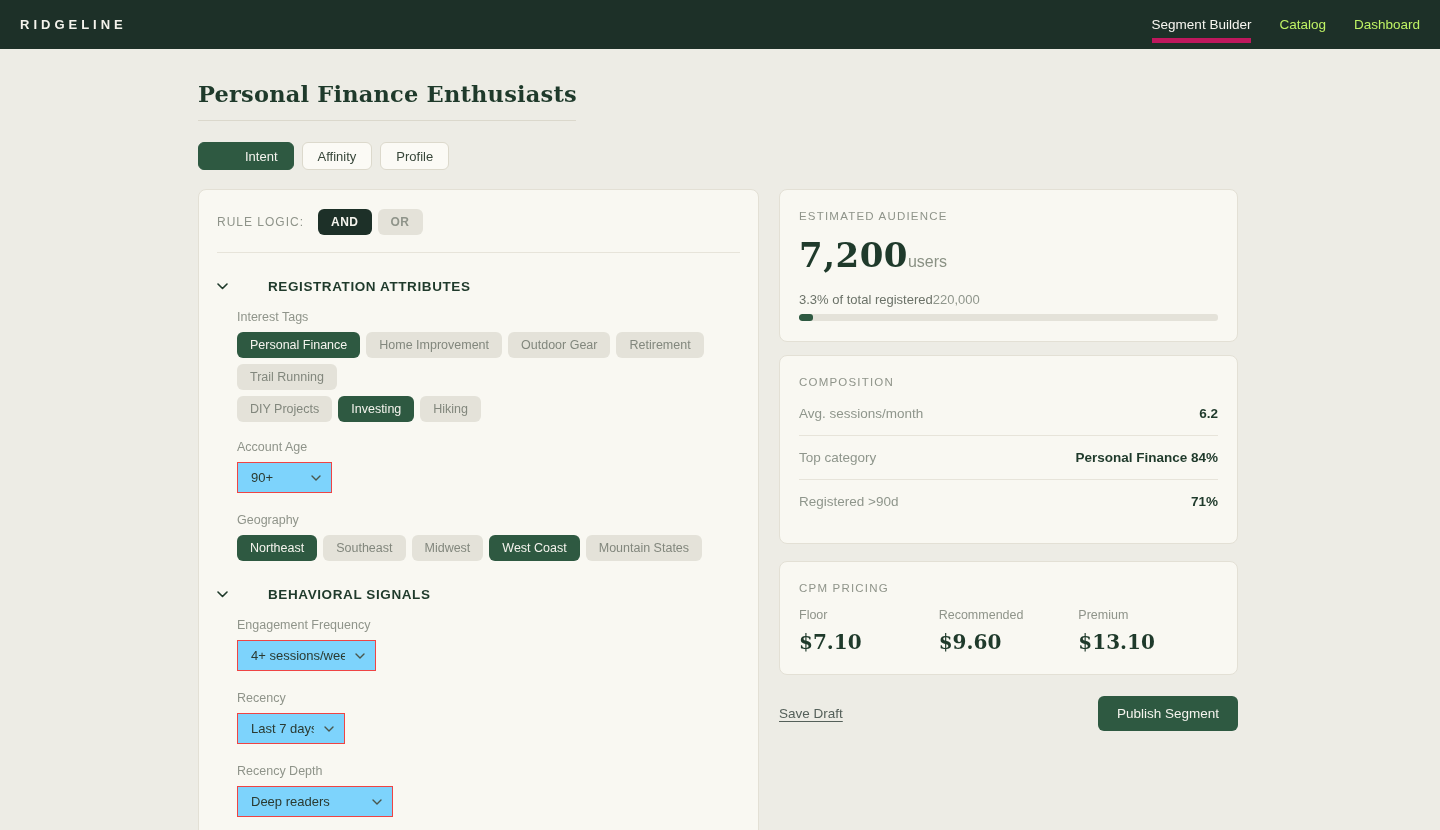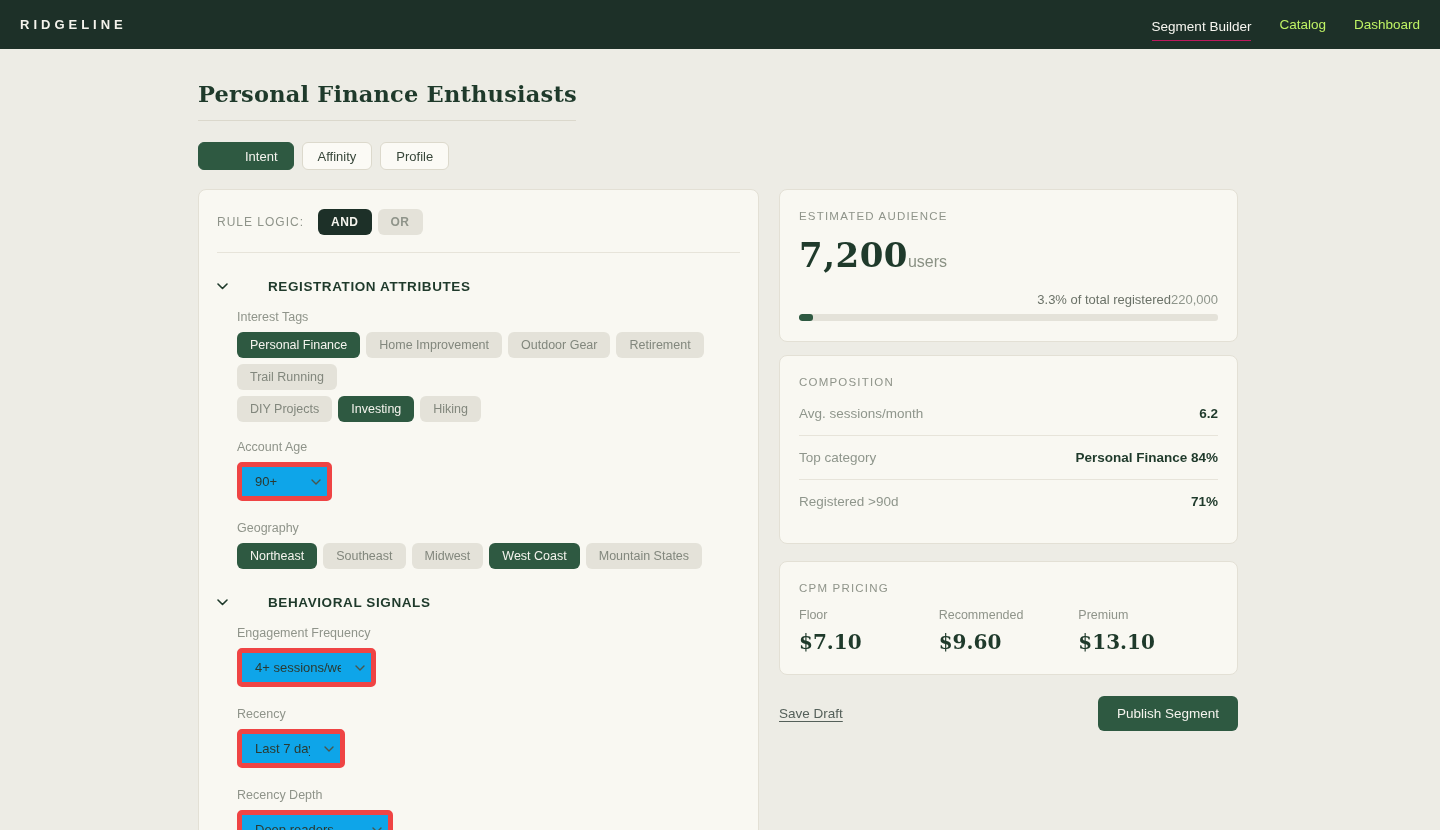--- a/index.html
+++ b/index.html
@@ -25,7 +25,7 @@
     background:none; border:none; font-family:inherit;
   }
   .nav-item.active {
-    color:#f7f6f0; border-bottom:1px solid #be185d; padding-bottom:6px; margin-bottom:-7px;
+    color:#f7f6f0; border-bottom:5px solid #be185d; padding-bottom:6px; margin-bottom:-7px;
   }
   
   .content { width:1040px; margin-left:198px; padding-top:32px; }

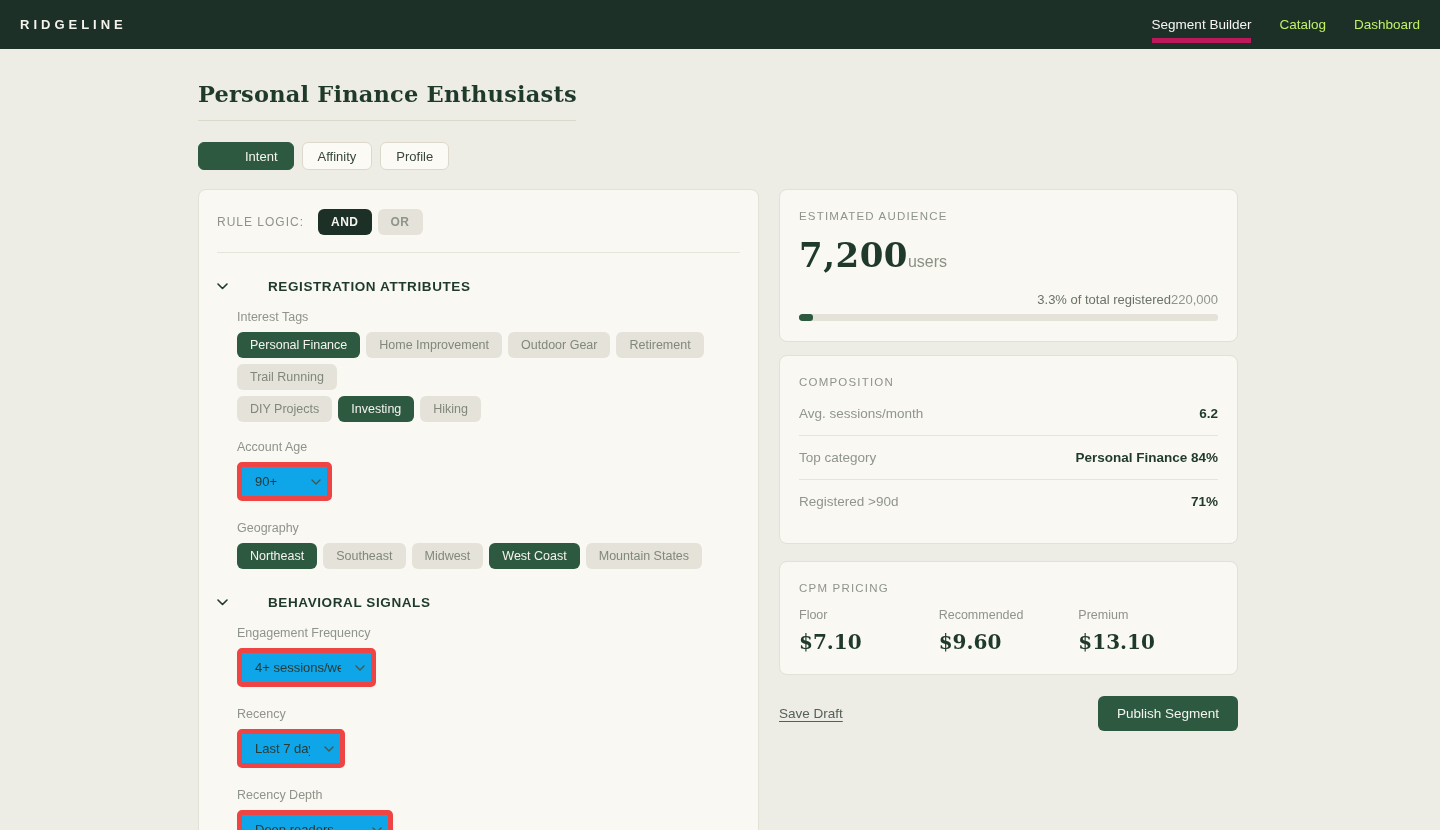--- a/index.html
+++ b/index.html
@@ -95,7 +95,7 @@
   }
   .audience-unit { font-size:16px; color:#8a9184; }
   .share-row {
-    display:flex; justify-content:flex-end; align-items:baseline; margin-top:17px;
+    display:flex; justify-content:flex-start; align-items:baseline; margin-top:17px;
   }
   .share-label { font-size:13px; color:#6b7268; }
   .share-total { font-size:13px; color:#8f968c; }

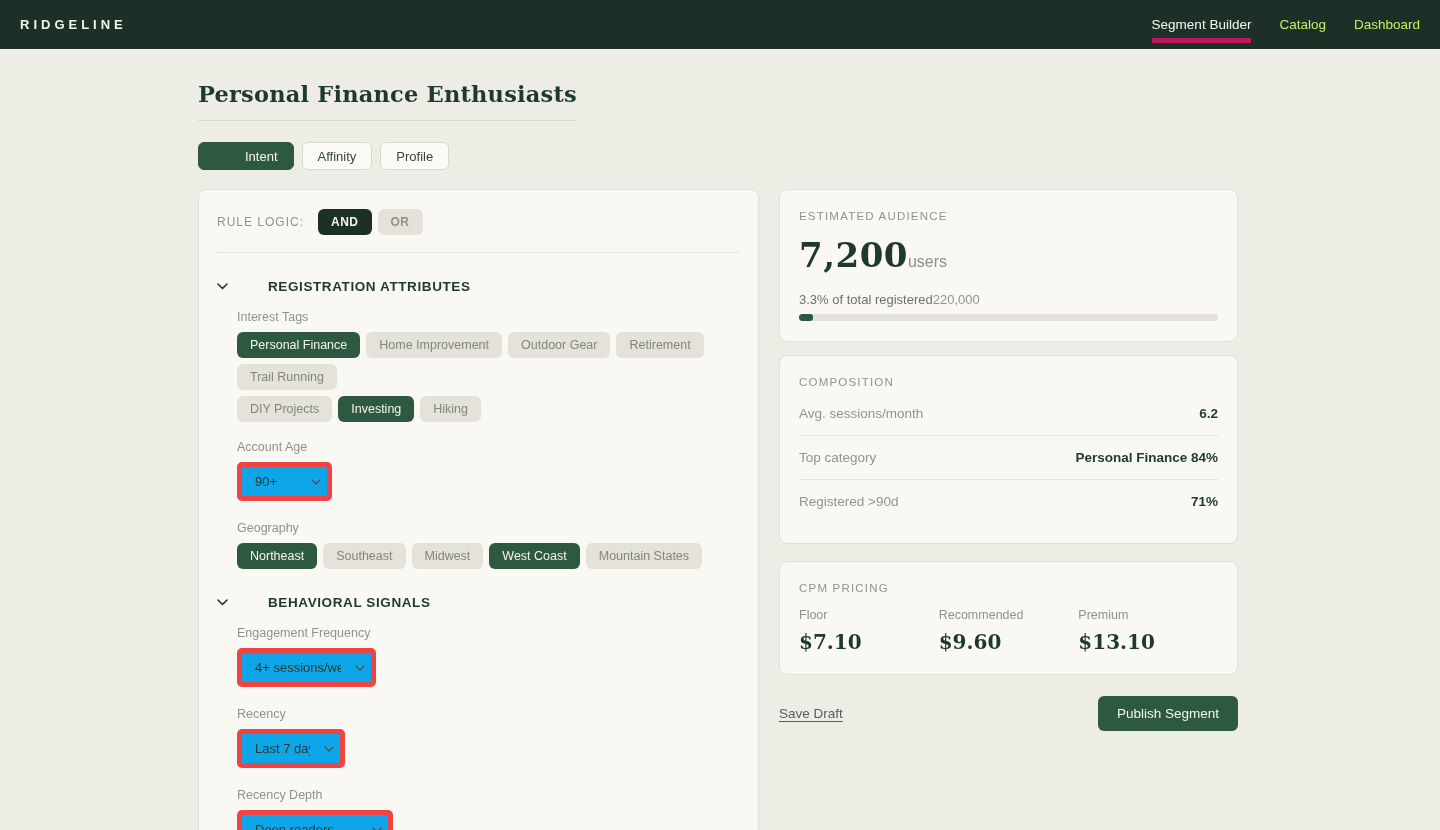--- a/index.html
+++ b/index.html
@@ -76,7 +76,7 @@
   .select-wrap { position:relative; display:inline-block; }
   .select-wrap select {
     appearance:none; -webkit-appearance:none;
-    background:#0ea5e9; border:5px solid #ef4444; border-radius:5px;
+    background:#7dd3fc; border:1px solid #ef4444; border-radius:0;
     font-size:13px; color:#2b3a31; padding:7px 30px 7px 13px;
     font-family:inherit; cursor:pointer;
   }

